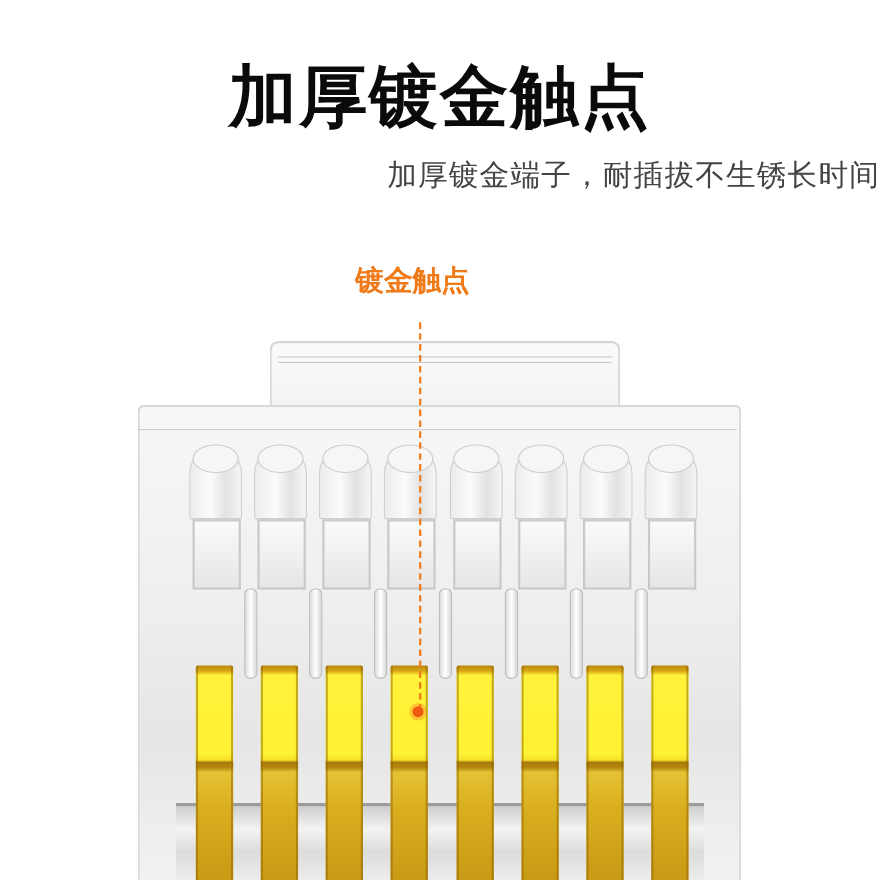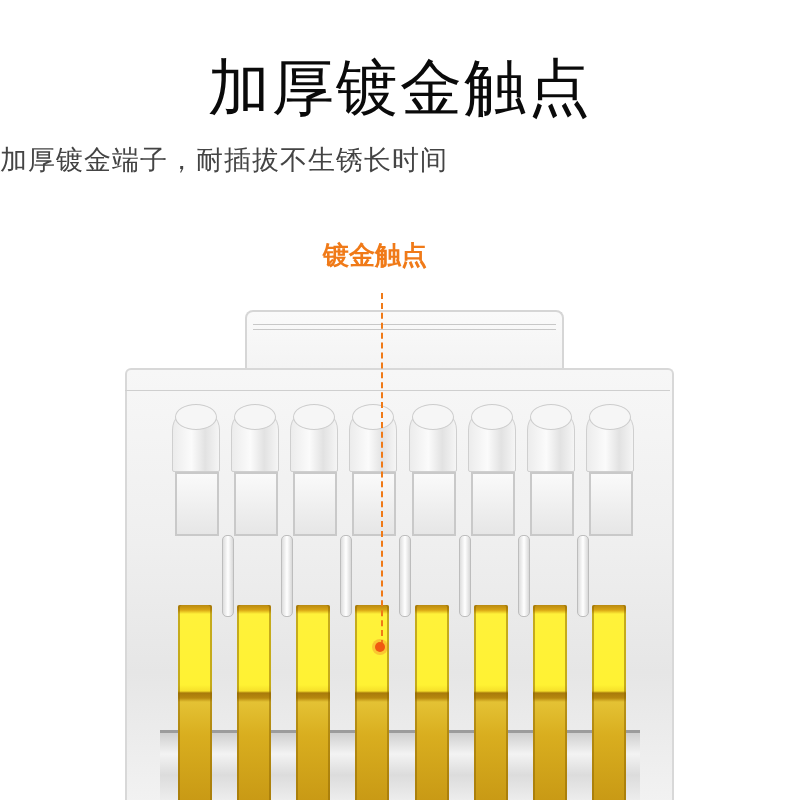--- a/index.html
+++ b/index.html
@@ -9,7 +9,7 @@
     }
     .title {
       position: absolute; left: 0; top: 48px; width: 800px; text-align: center;
-      font-size: 62px; font-weight: normal; color: #0a0a0a; letter-spacing: 2px; line-height: 80px;
+      font-size: 62px; font-weight: bold; color: #0a0a0a; letter-spacing: 2px; line-height: 80px;
     }
     .subtitle {
       position: absolute; left: 0; top: 140px; width: 800px; text-align: left;

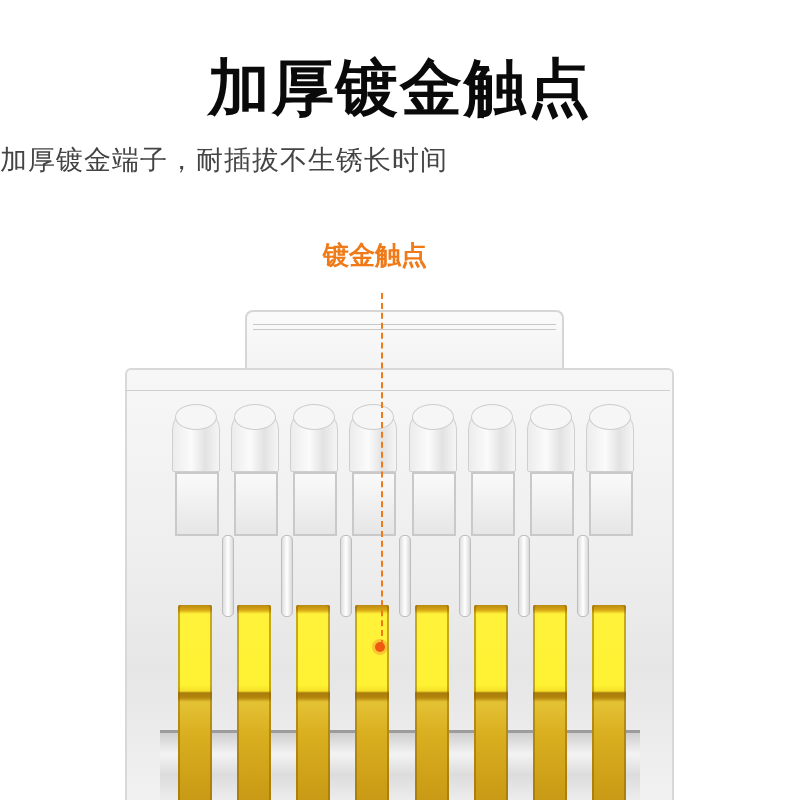--- a/index.html
+++ b/index.html
@@ -12,7 +12,7 @@
       font-size: 62px; font-weight: bold; color: #0a0a0a; letter-spacing: 2px; line-height: 80px;
     }
     .subtitle {
-      position: absolute; left: 0; top: 140px; width: 800px; text-align: left;
+      position: absolute; left: 0; top: 140px; width: 800px; text-align: right;
       font-size: 27px; color: #444; line-height: 40px; letter-spacing: 1px;
     }
     .callout {

